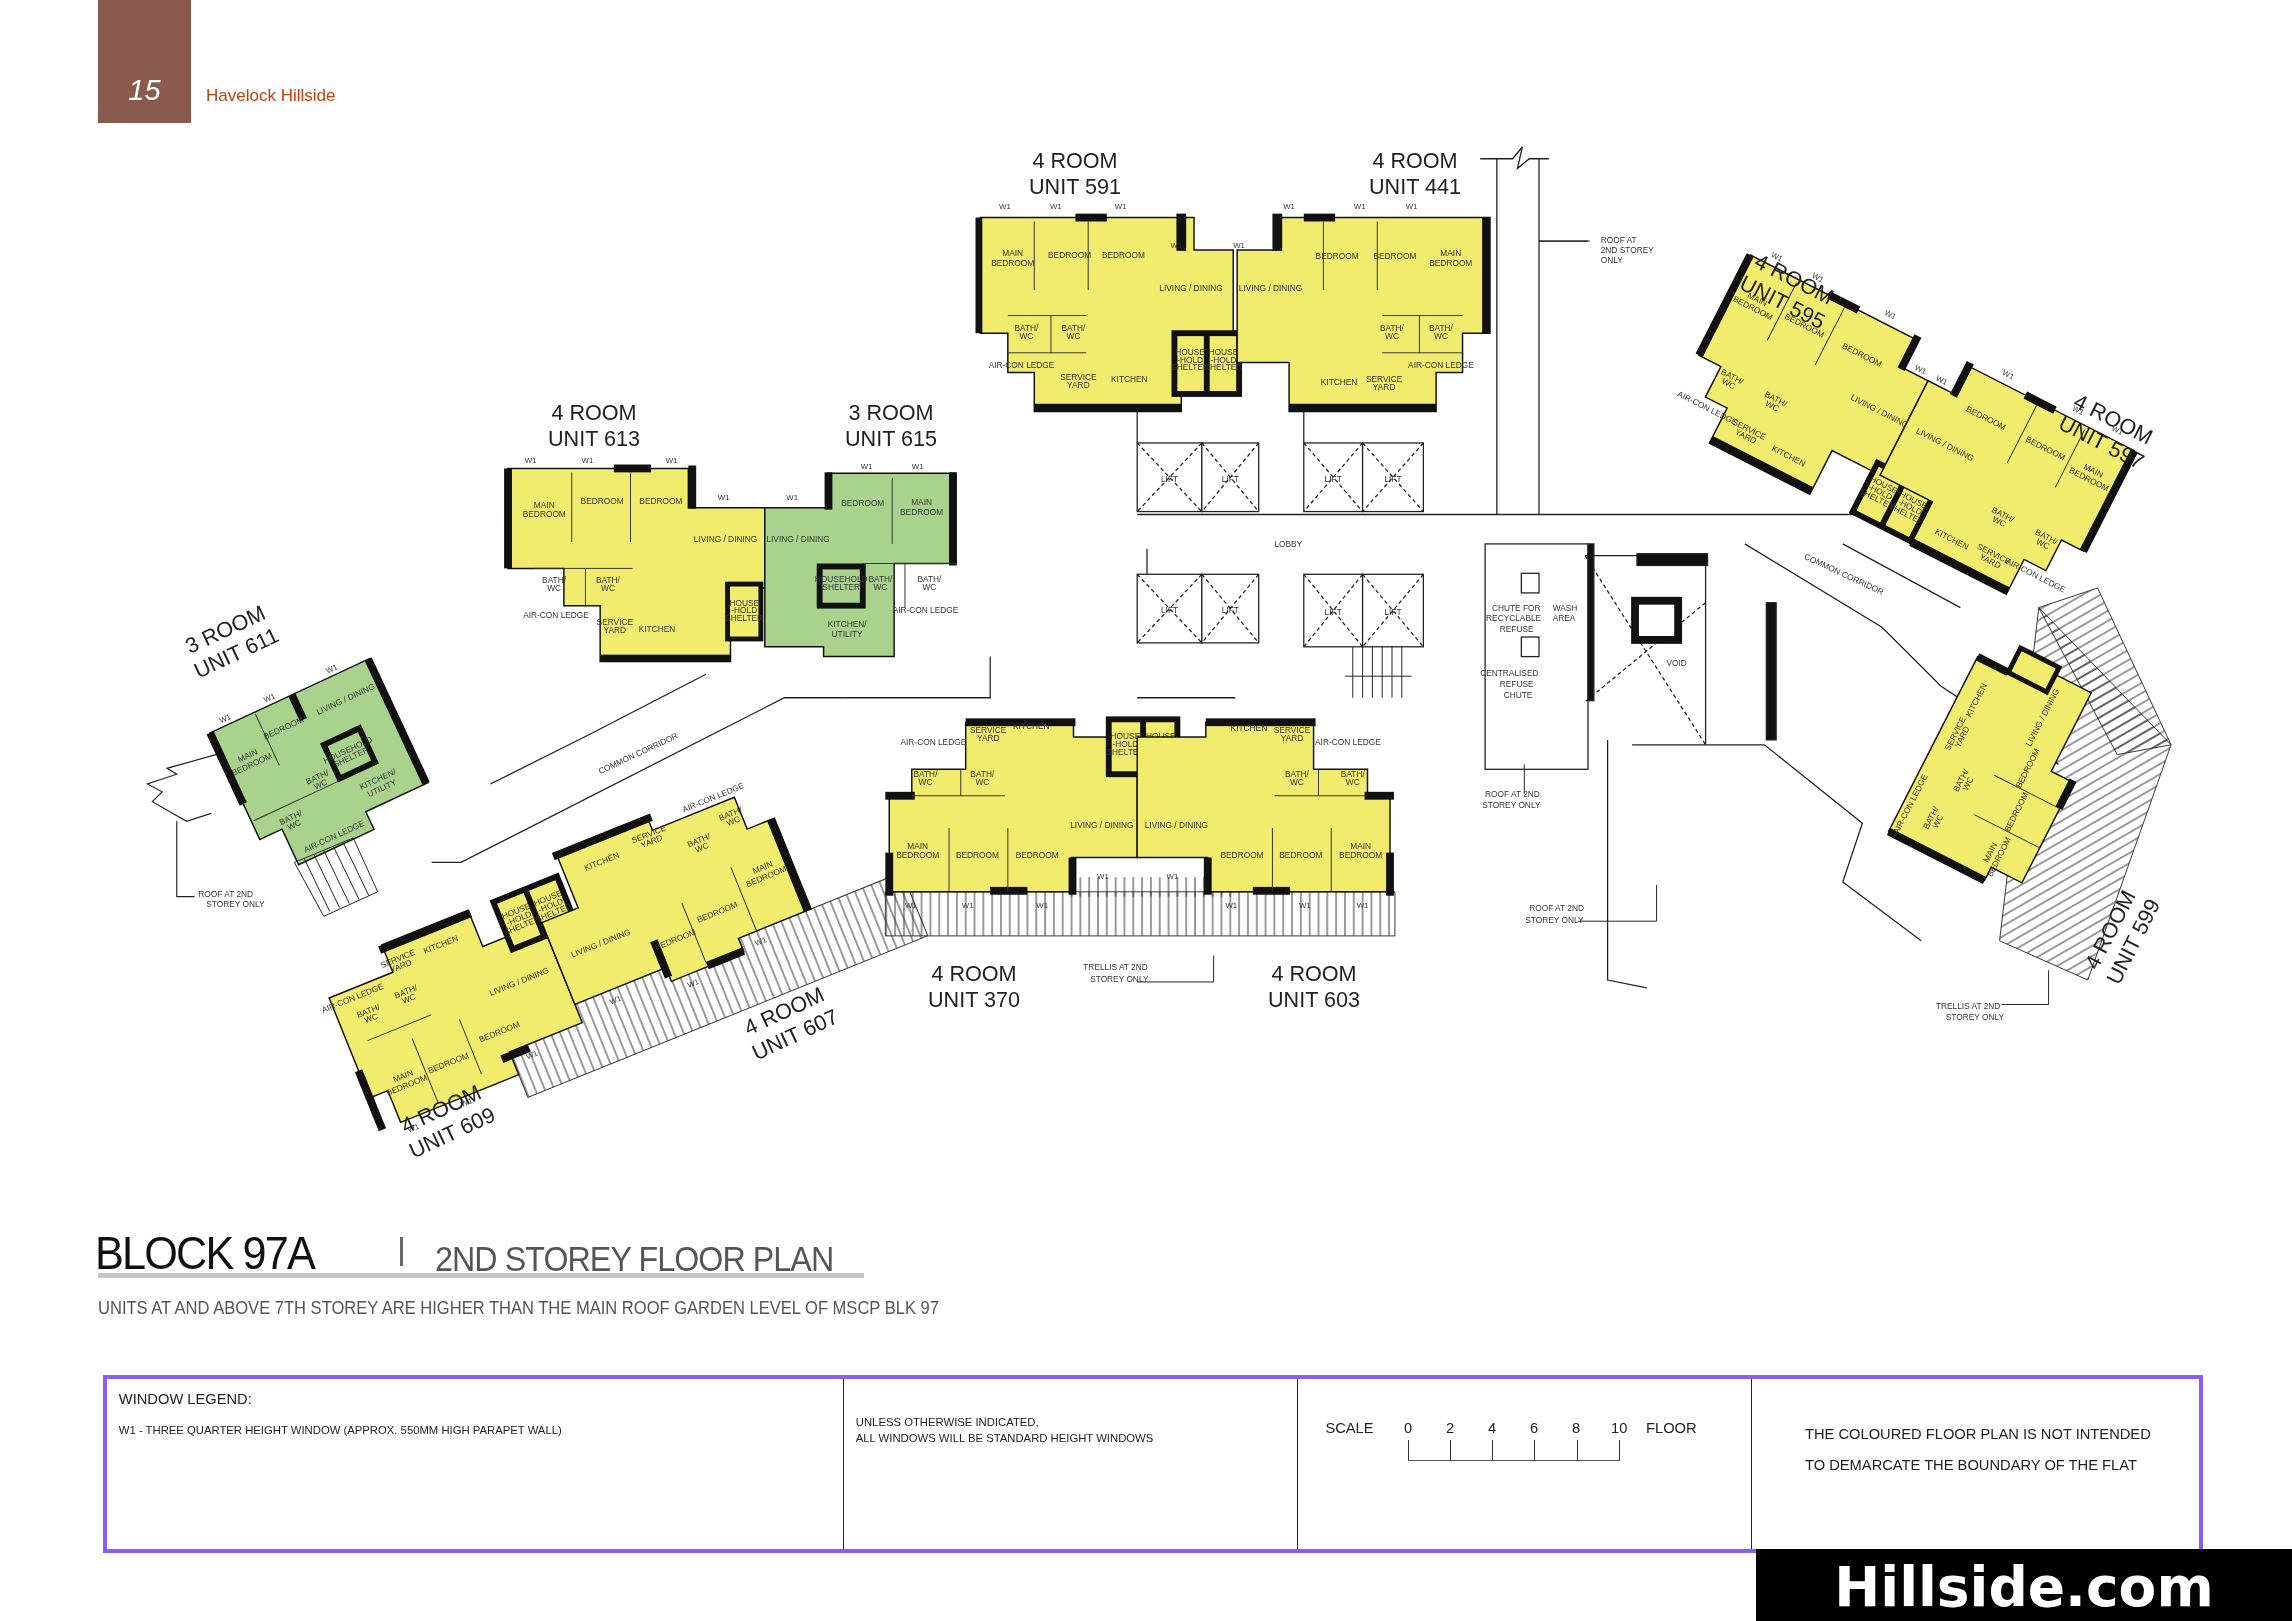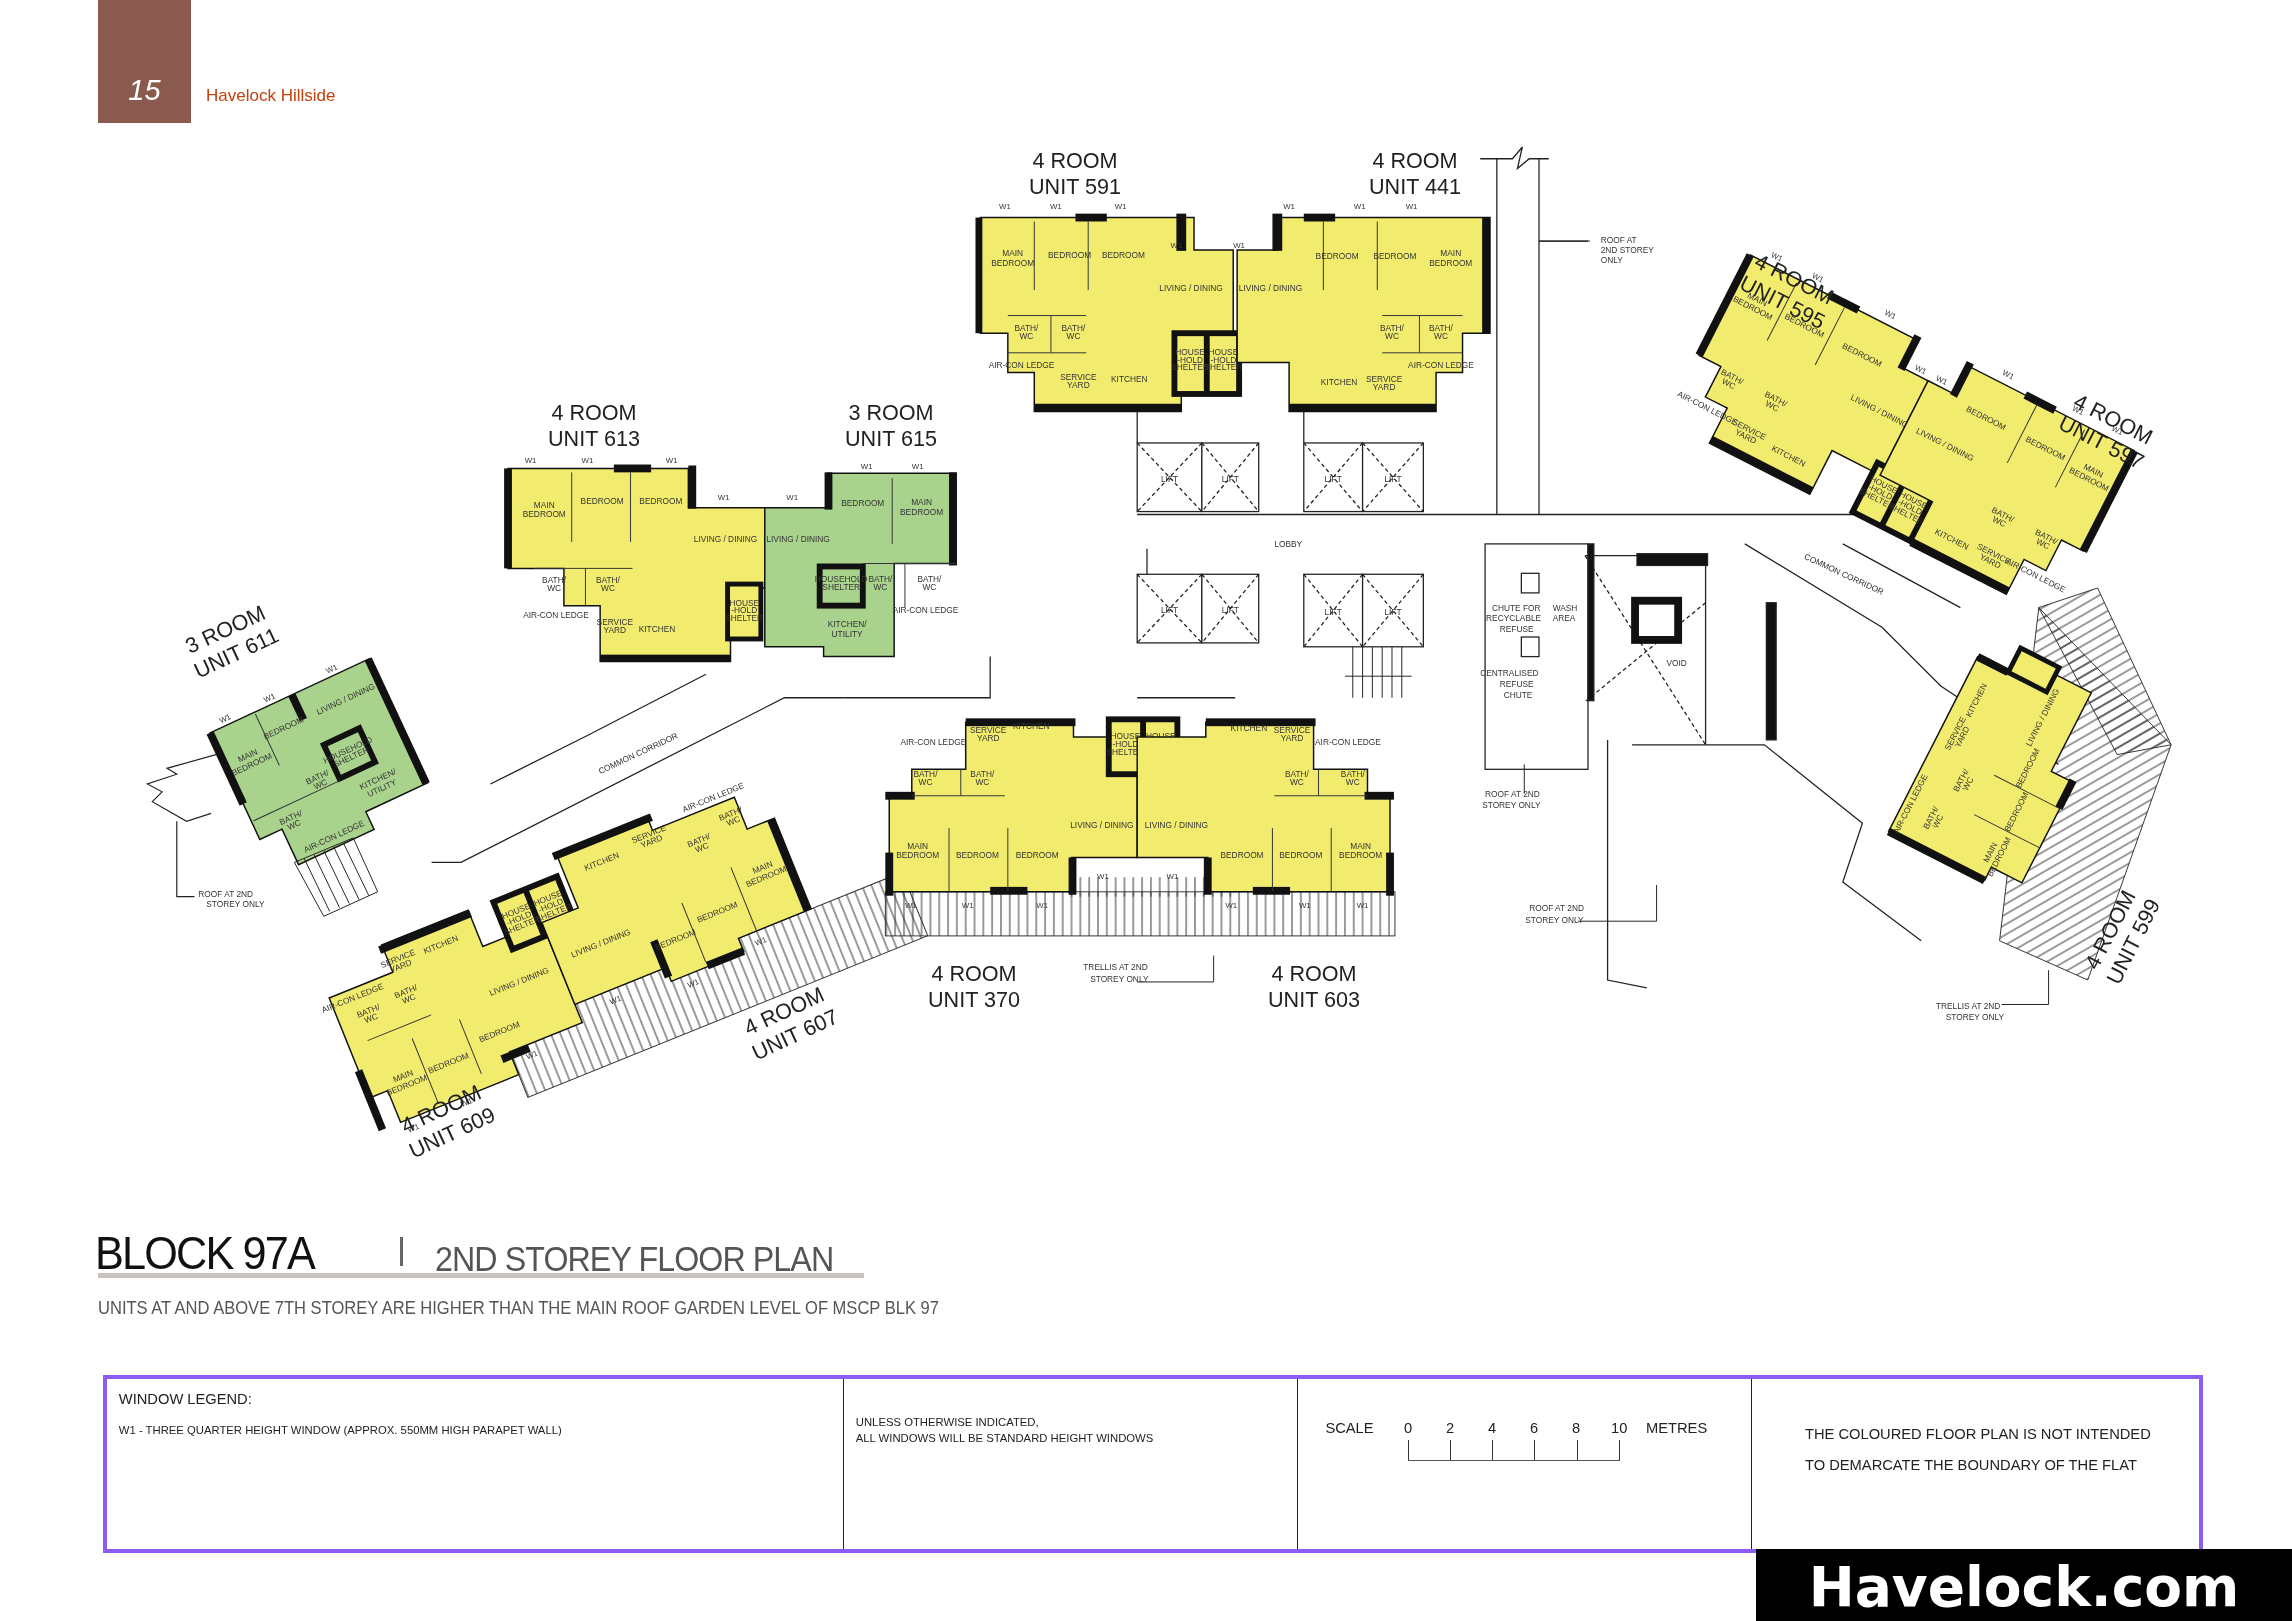--- a/index.html
+++ b/index.html
@@ -659,7 +659,7 @@
     <div class="scale-tick-label" style="left:232px;">6</div>
     <div class="scale-tick-label" style="left:274px;">8</div>
     <div class="scale-tick-label" style="left:313px;">10</div>
-    <div id="scale-unit">METRES</div>
+    <div id="scale-unit">FLOOR</div>
     <div id="scale-bar">
       <div class="scale-tick" style="left:0;"></div>
       <div class="scale-tick" style="left:42px;"></div>

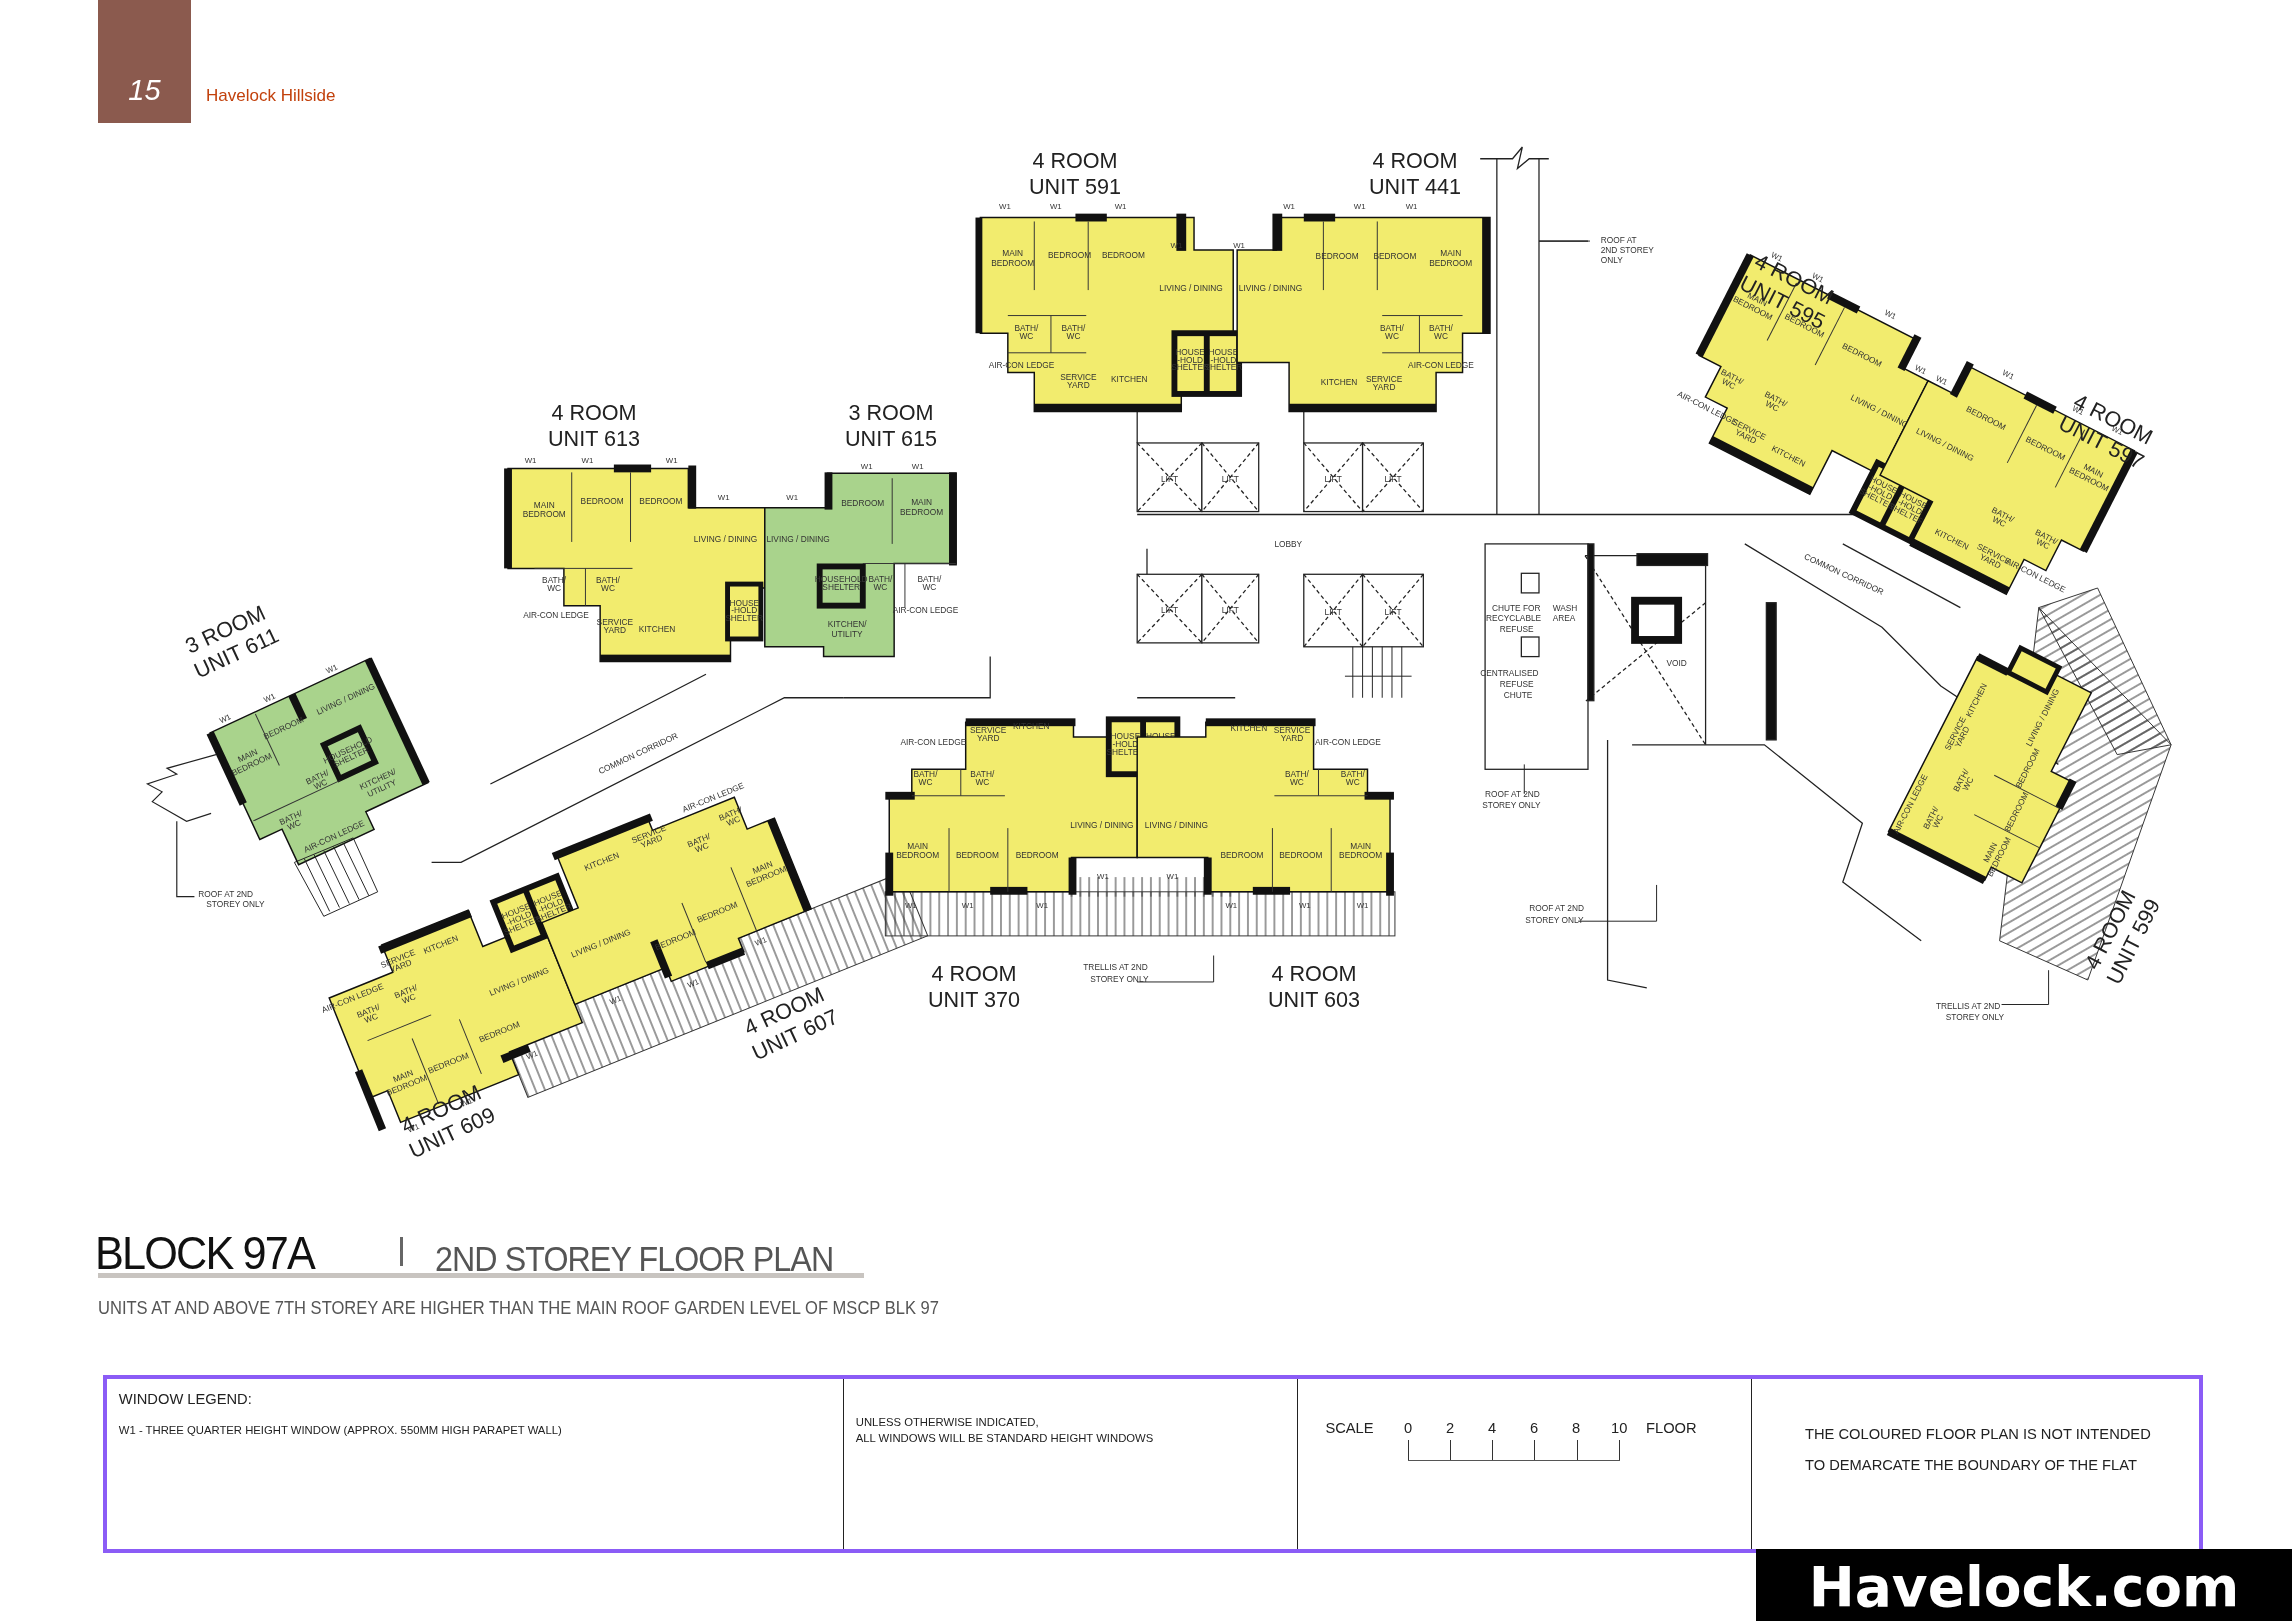--- a/index.html
+++ b/index.html
@@ -675,7 +675,7 @@
   </div>
 </div>
 
-<div class="abs" id="watermark">Havelock.com</div>
+<div class="abs" id="watermark">Hillside.com</div>
 
 
 </body></html>

